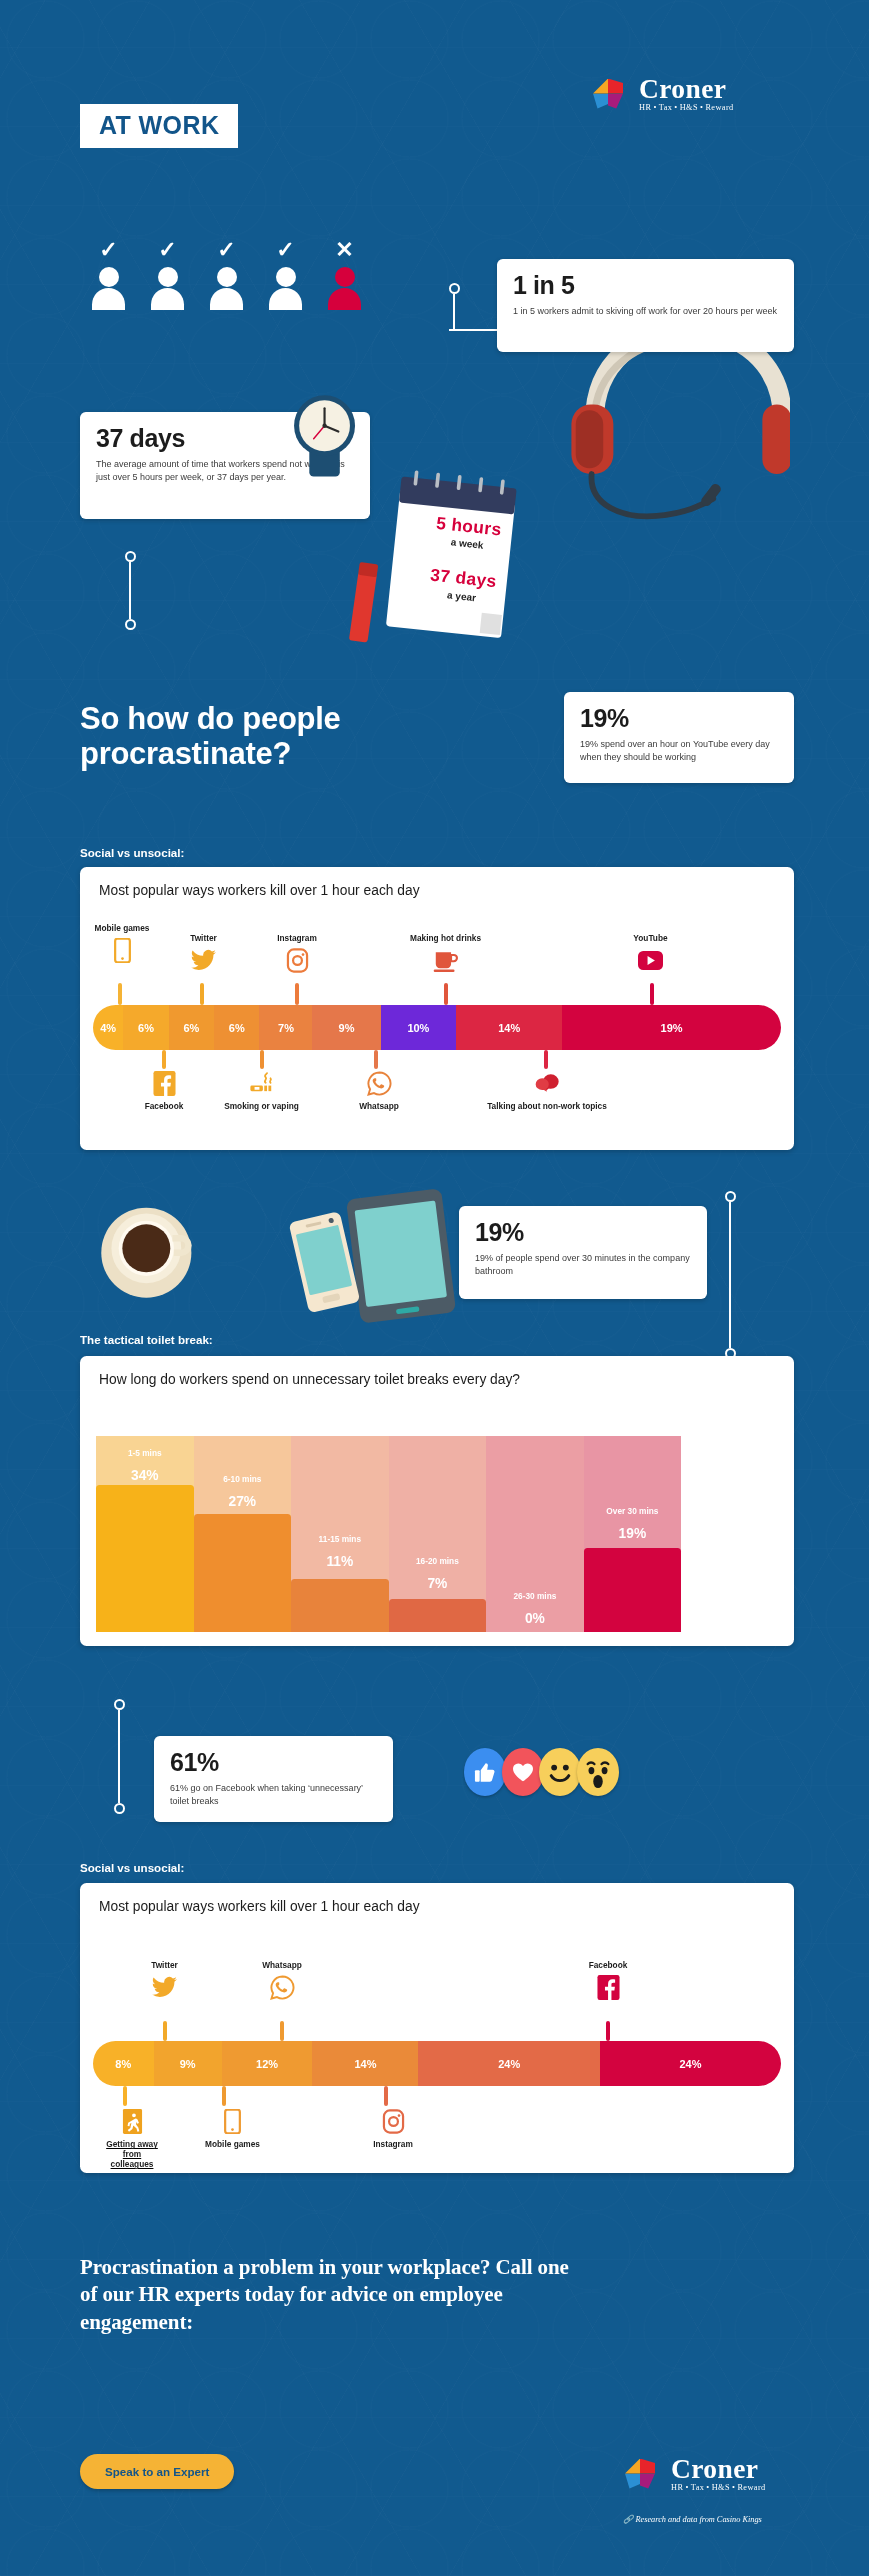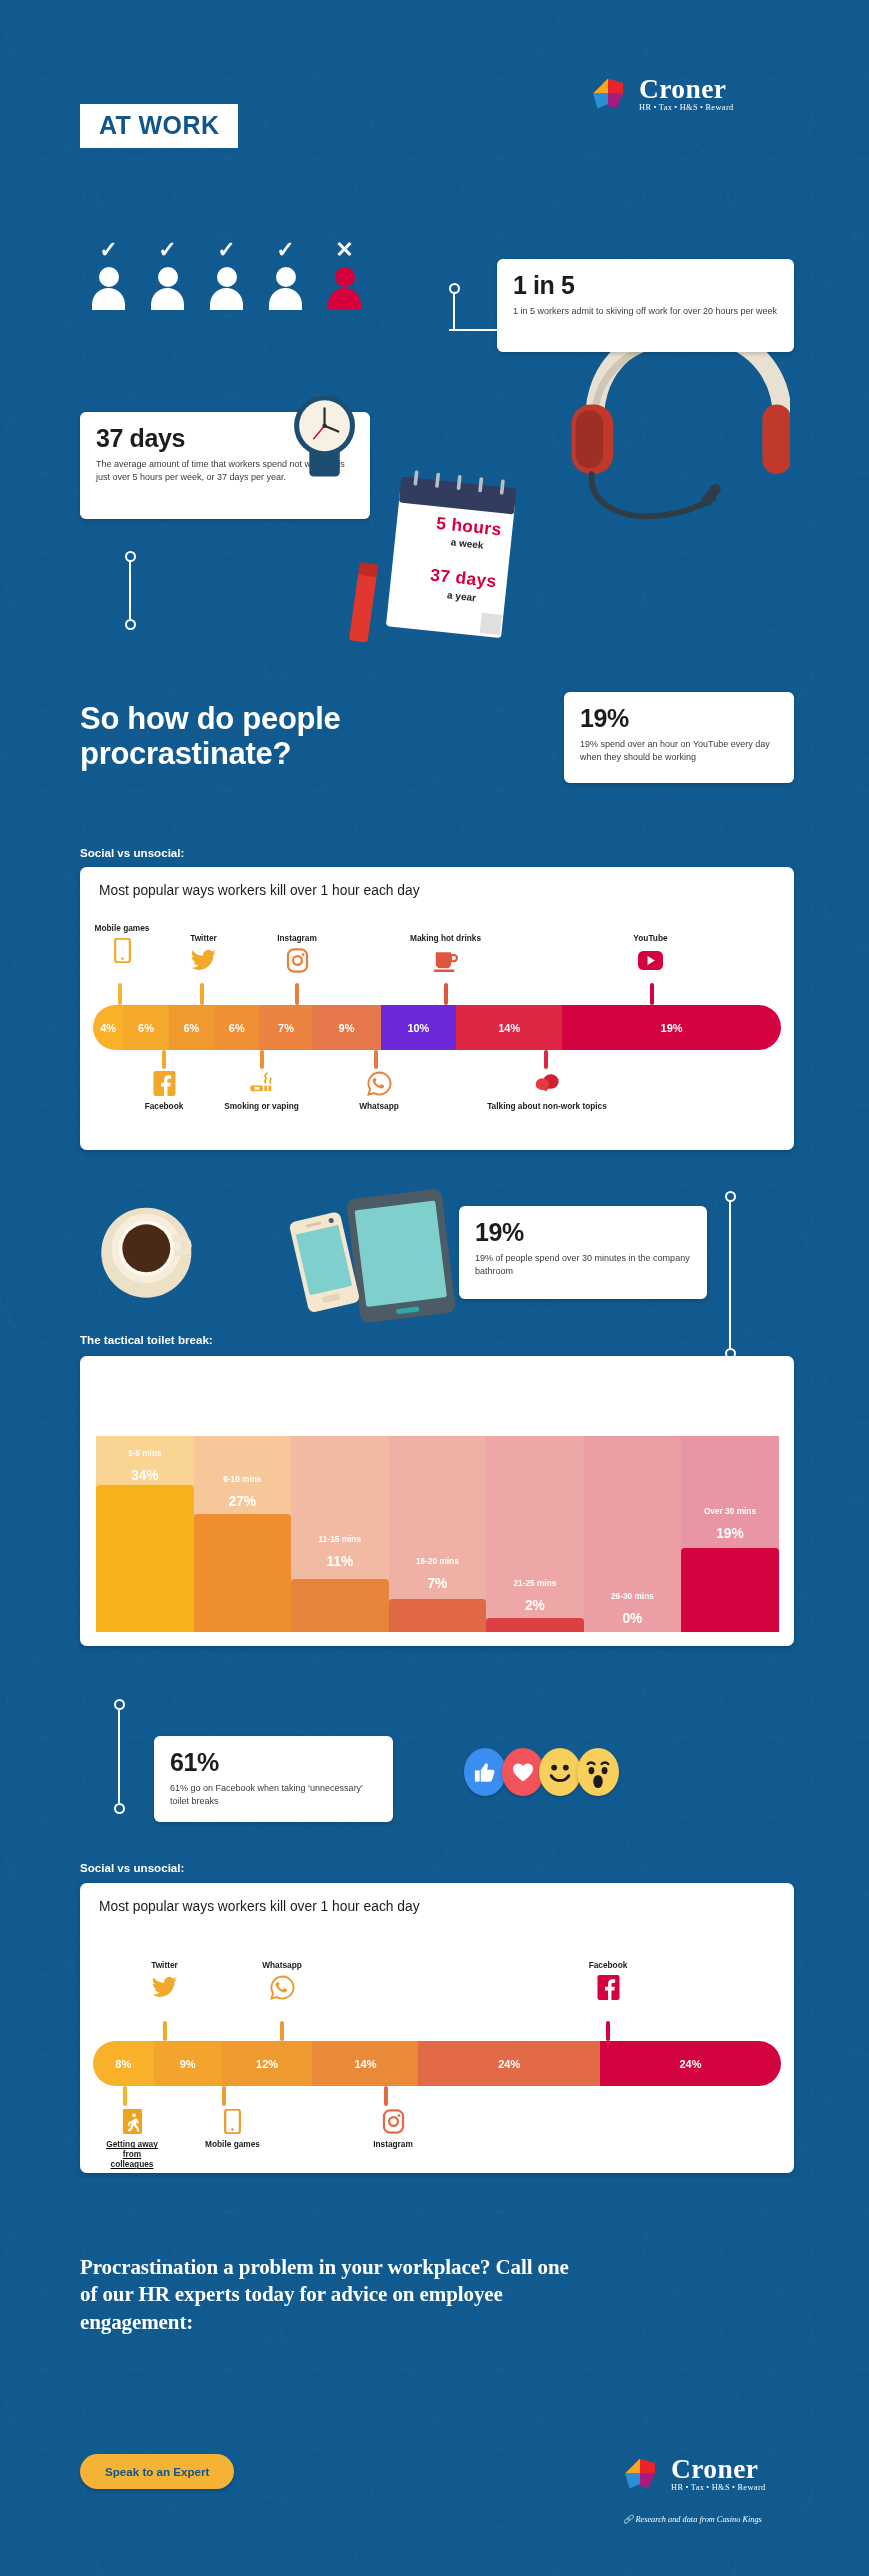--- a/index.html
+++ b/index.html
@@ -446,6 +446,7 @@
     <div class="section-label" style="left:80px; top:1333px;">The tactical toilet break:</div>
 
     <div class="panel" style="left:80px; top:1356px; width:714px; height:290px;">
+      <div class="panel-title">How long do workers spend on unnecessary toilet breaks every day?</div>
 
       <div class="vchart" style="left:16px; top:80px; width:683px; height:196px;">
 

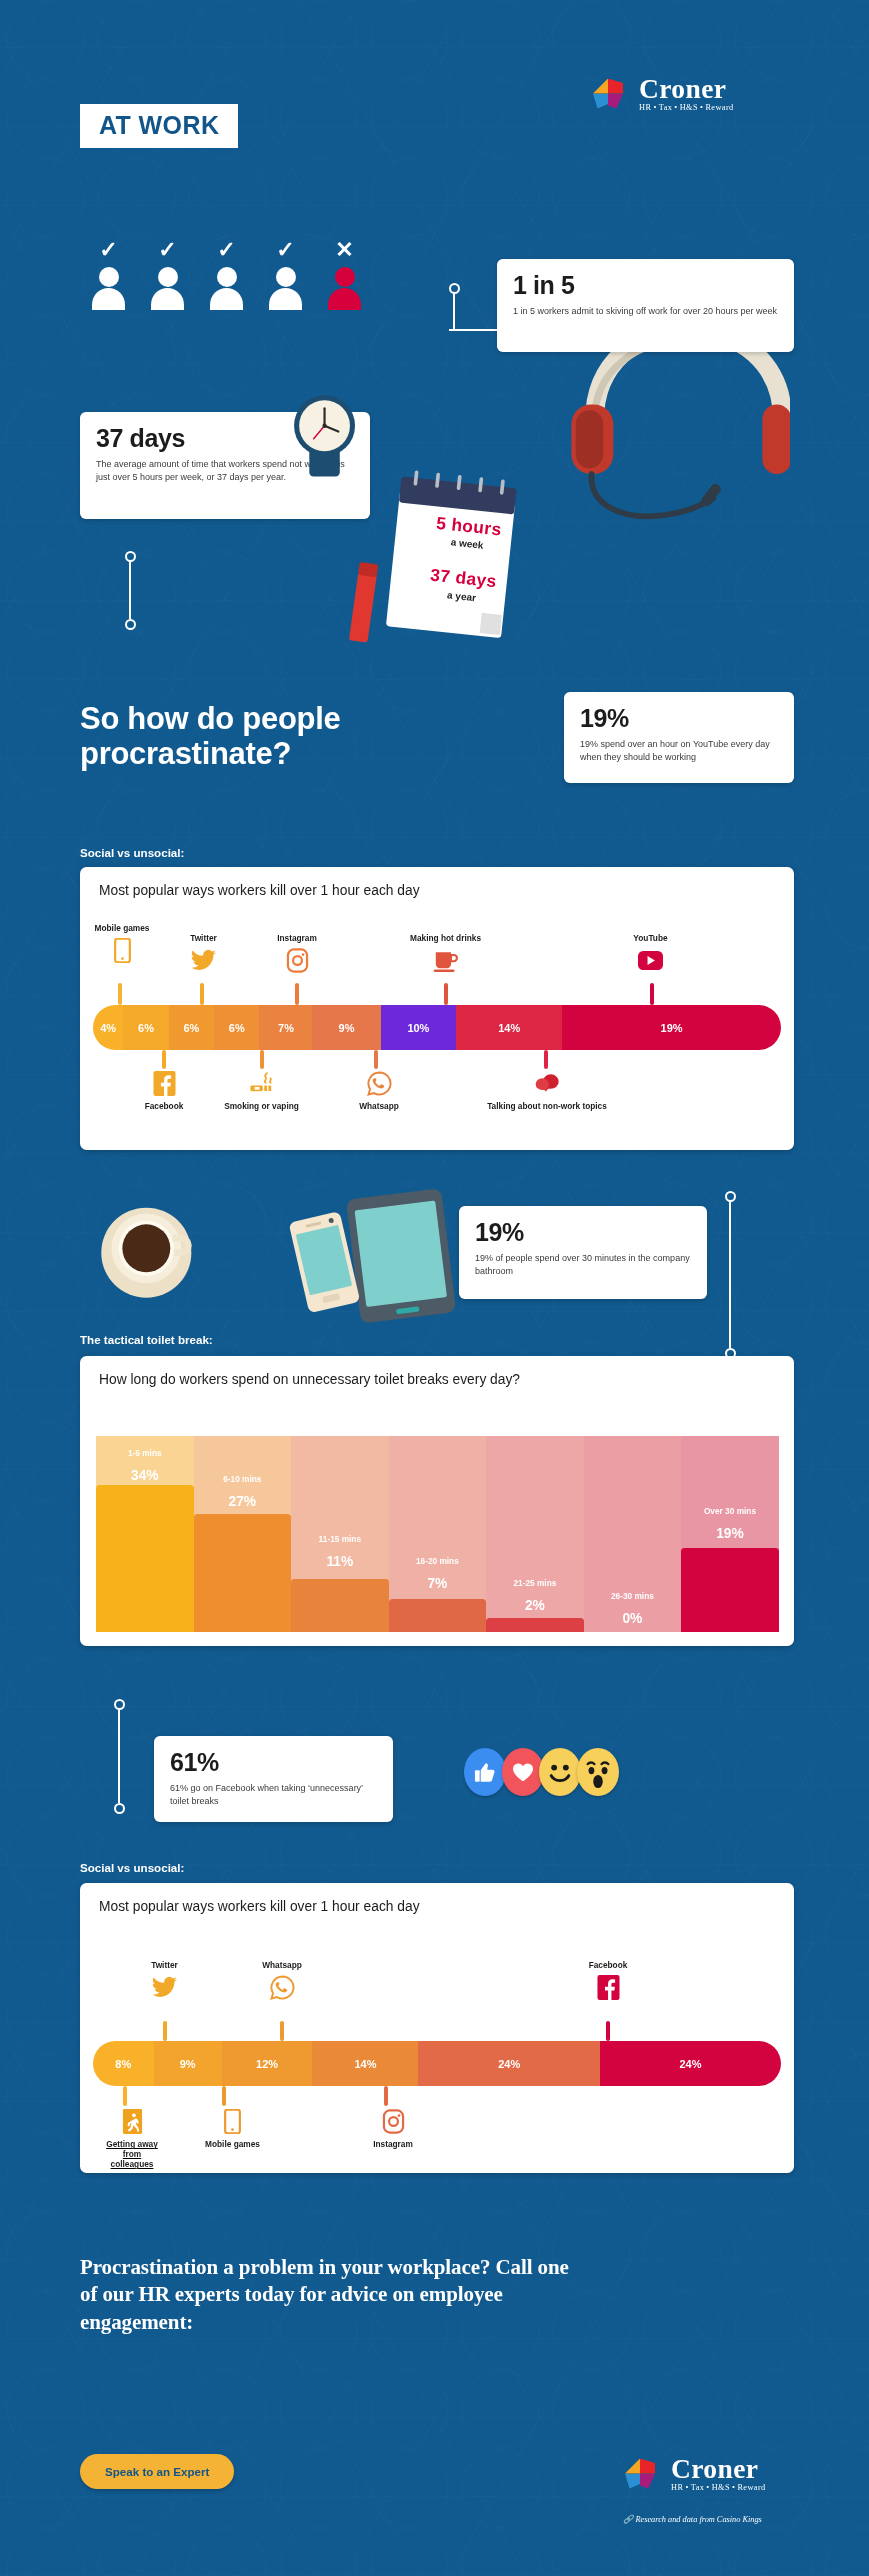--- a/index.html
+++ b/index.html
@@ -486,14 +486,6 @@
           <div class="vbar" style="height:17%;background:#e06844;"></div>
         </div>
 
-        <div class="vcol" style="width:14.28%;">
-          <div class="bandbg" style="background:#eda7a6;"></div>
-          <div class="vlabel" style="top:142px;">
-            <div class="cat">21-25 mins</div>
-            <div class="val">2%</div>
-          </div>
-          <div class="vbar" style="height:7%;background:#dc4044;"></div>
-        </div>
 
         <div class="vcol" style="width:14.28%;">
           <div class="bandbg" style="background:#eb9ea4;"></div>

